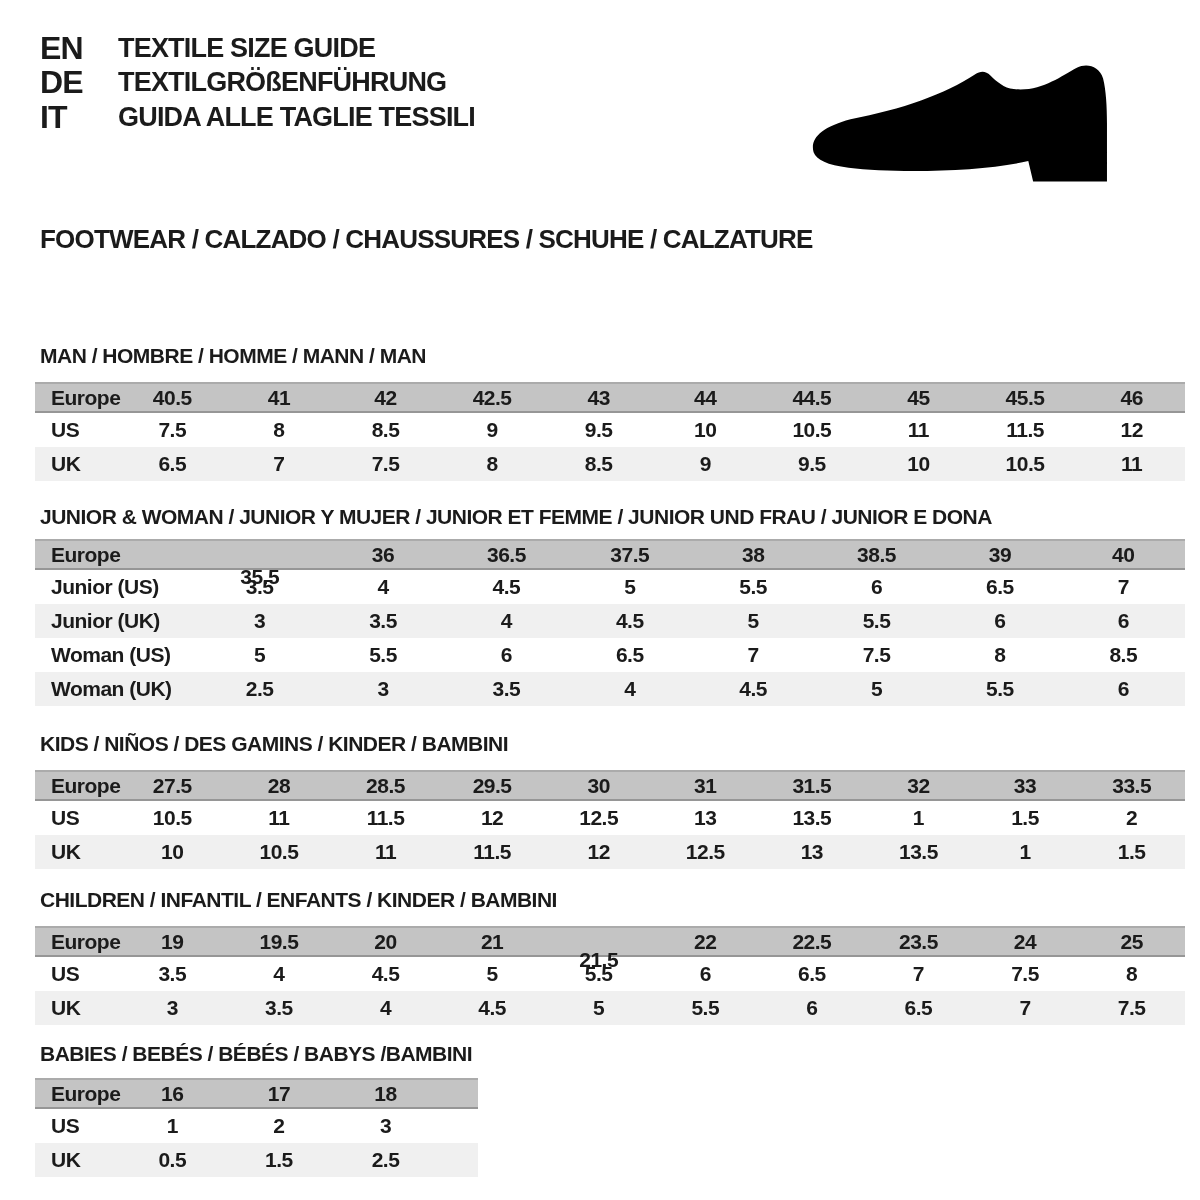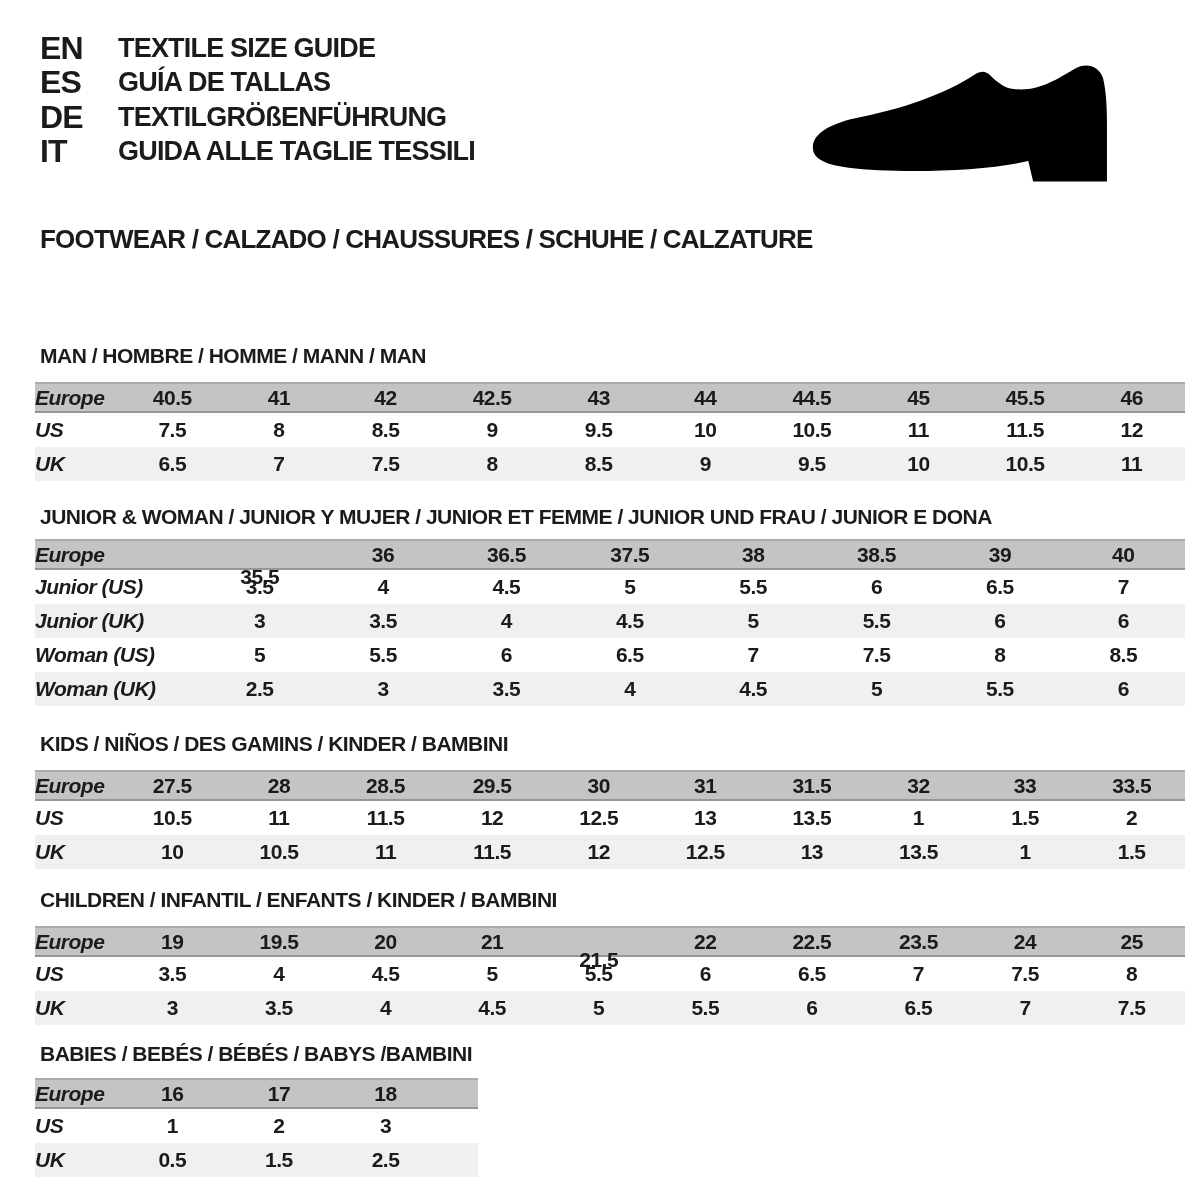--- a/index.html
+++ b/index.html
@@ -58,10 +58,6 @@
     <div class="lang-row">
       <span class="lang-code">EN</span>
       <span class="lang-label">TEXTILE SIZE GUIDE</span>
-    </div>
-    <div class="lang-row">
-      <span class="lang-code">ES</span>
-      <span class="lang-label">GUÍA DE TALLAS</span>
     </div>
     <div class="lang-row">
       <span class="lang-code">DE</span>

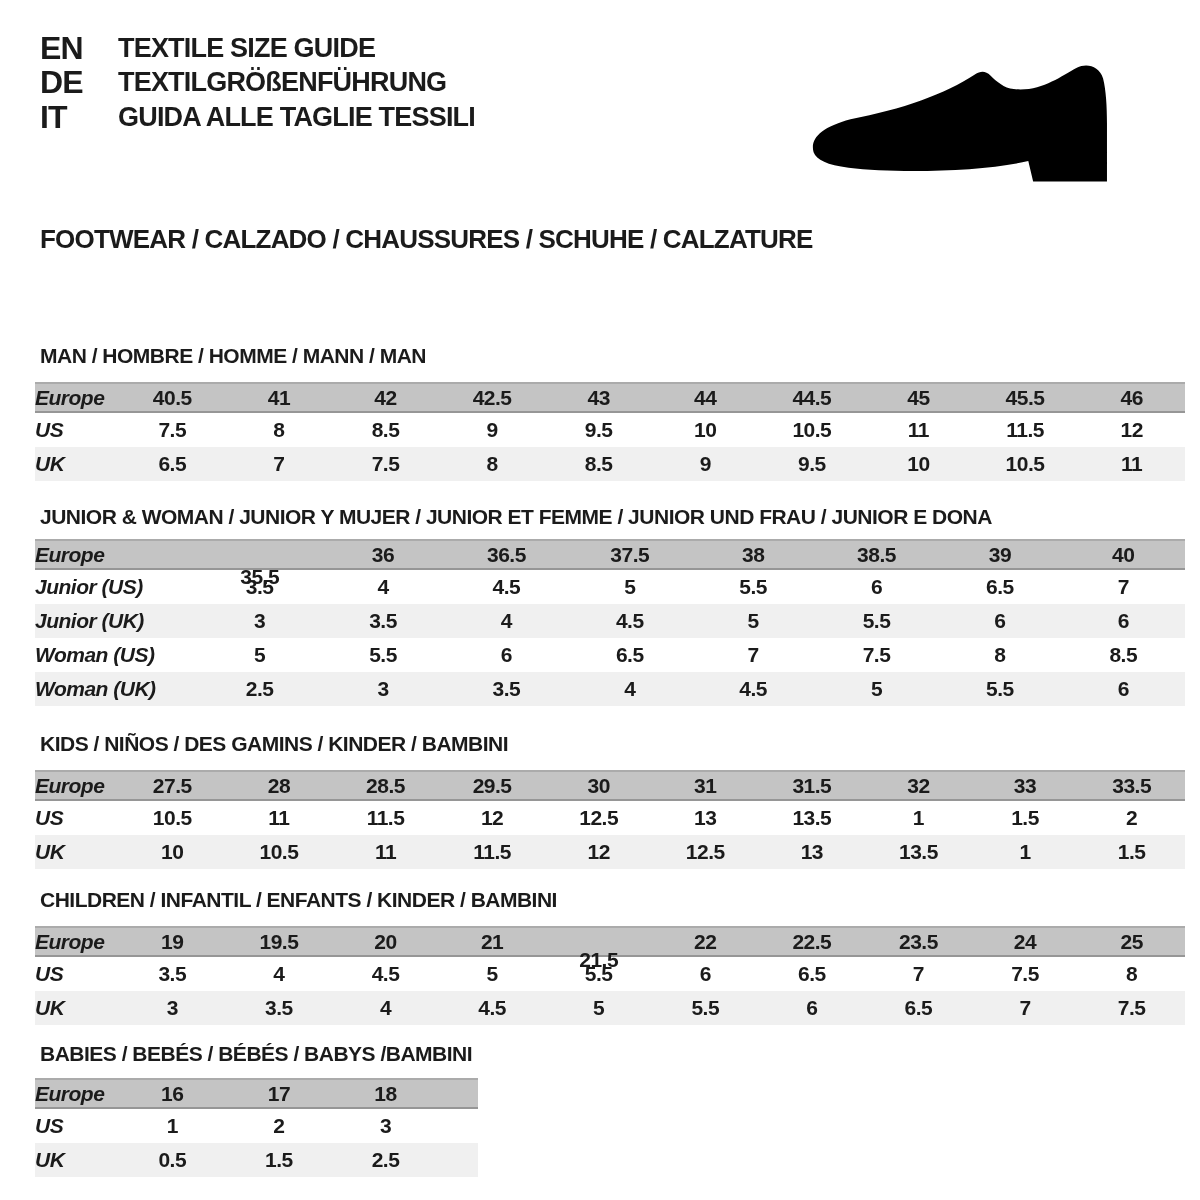--- a/index.html
+++ b/index.html
@@ -47,7 +47,7 @@
   .t-row.alt { background:#f0f0f0; }
 
   .cell { font-size:21px; letter-spacing:-0.5px; box-sizing:border-box; }
-  .cell-label { padding-left:0; text-align:left;font-style:italic; }
+  .cell-label { padding-left:16px; text-align:left; }
   .cell-val { text-align:center; }
   .cell-fill { flex:1; }
 </style>

